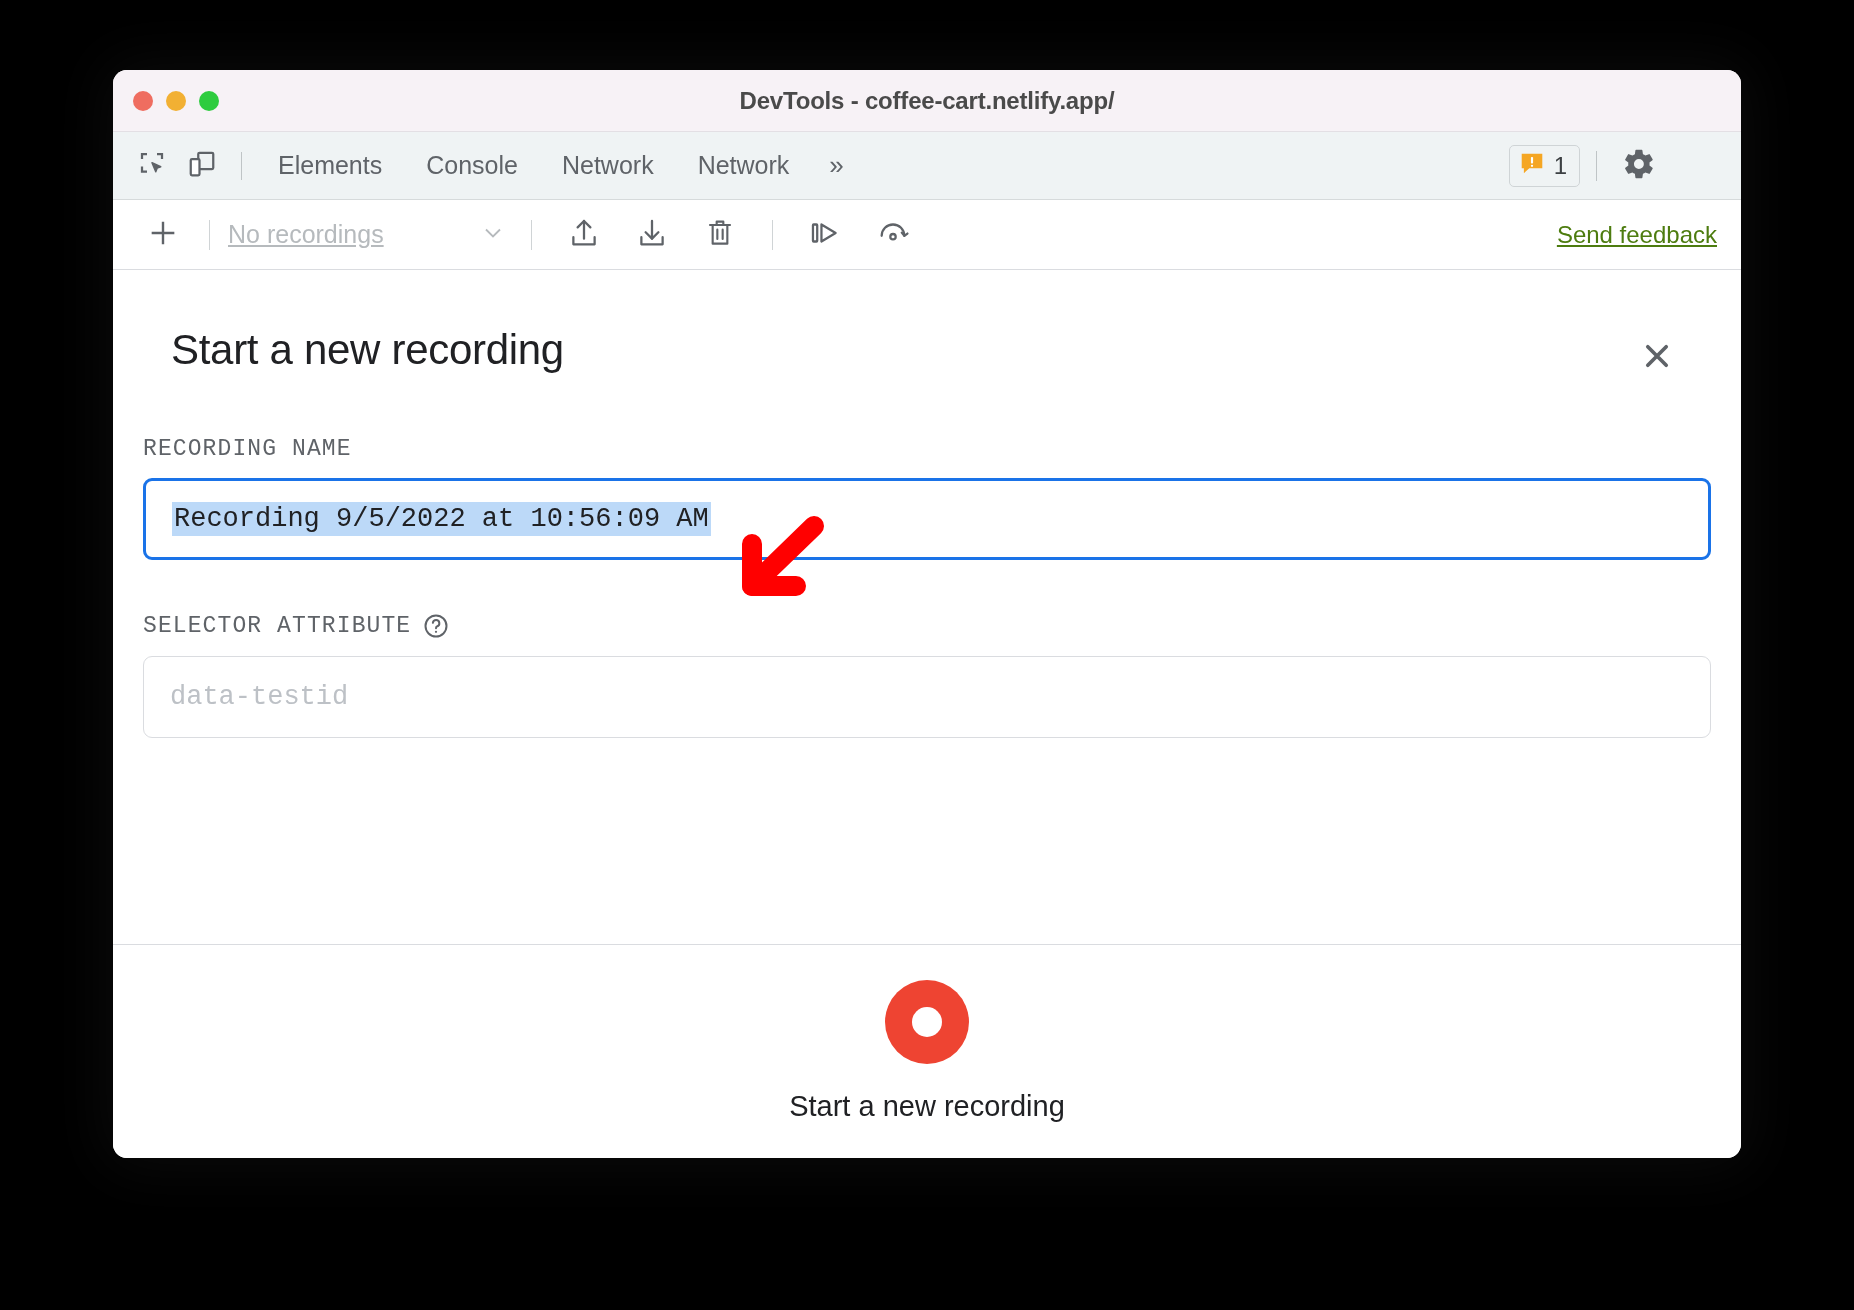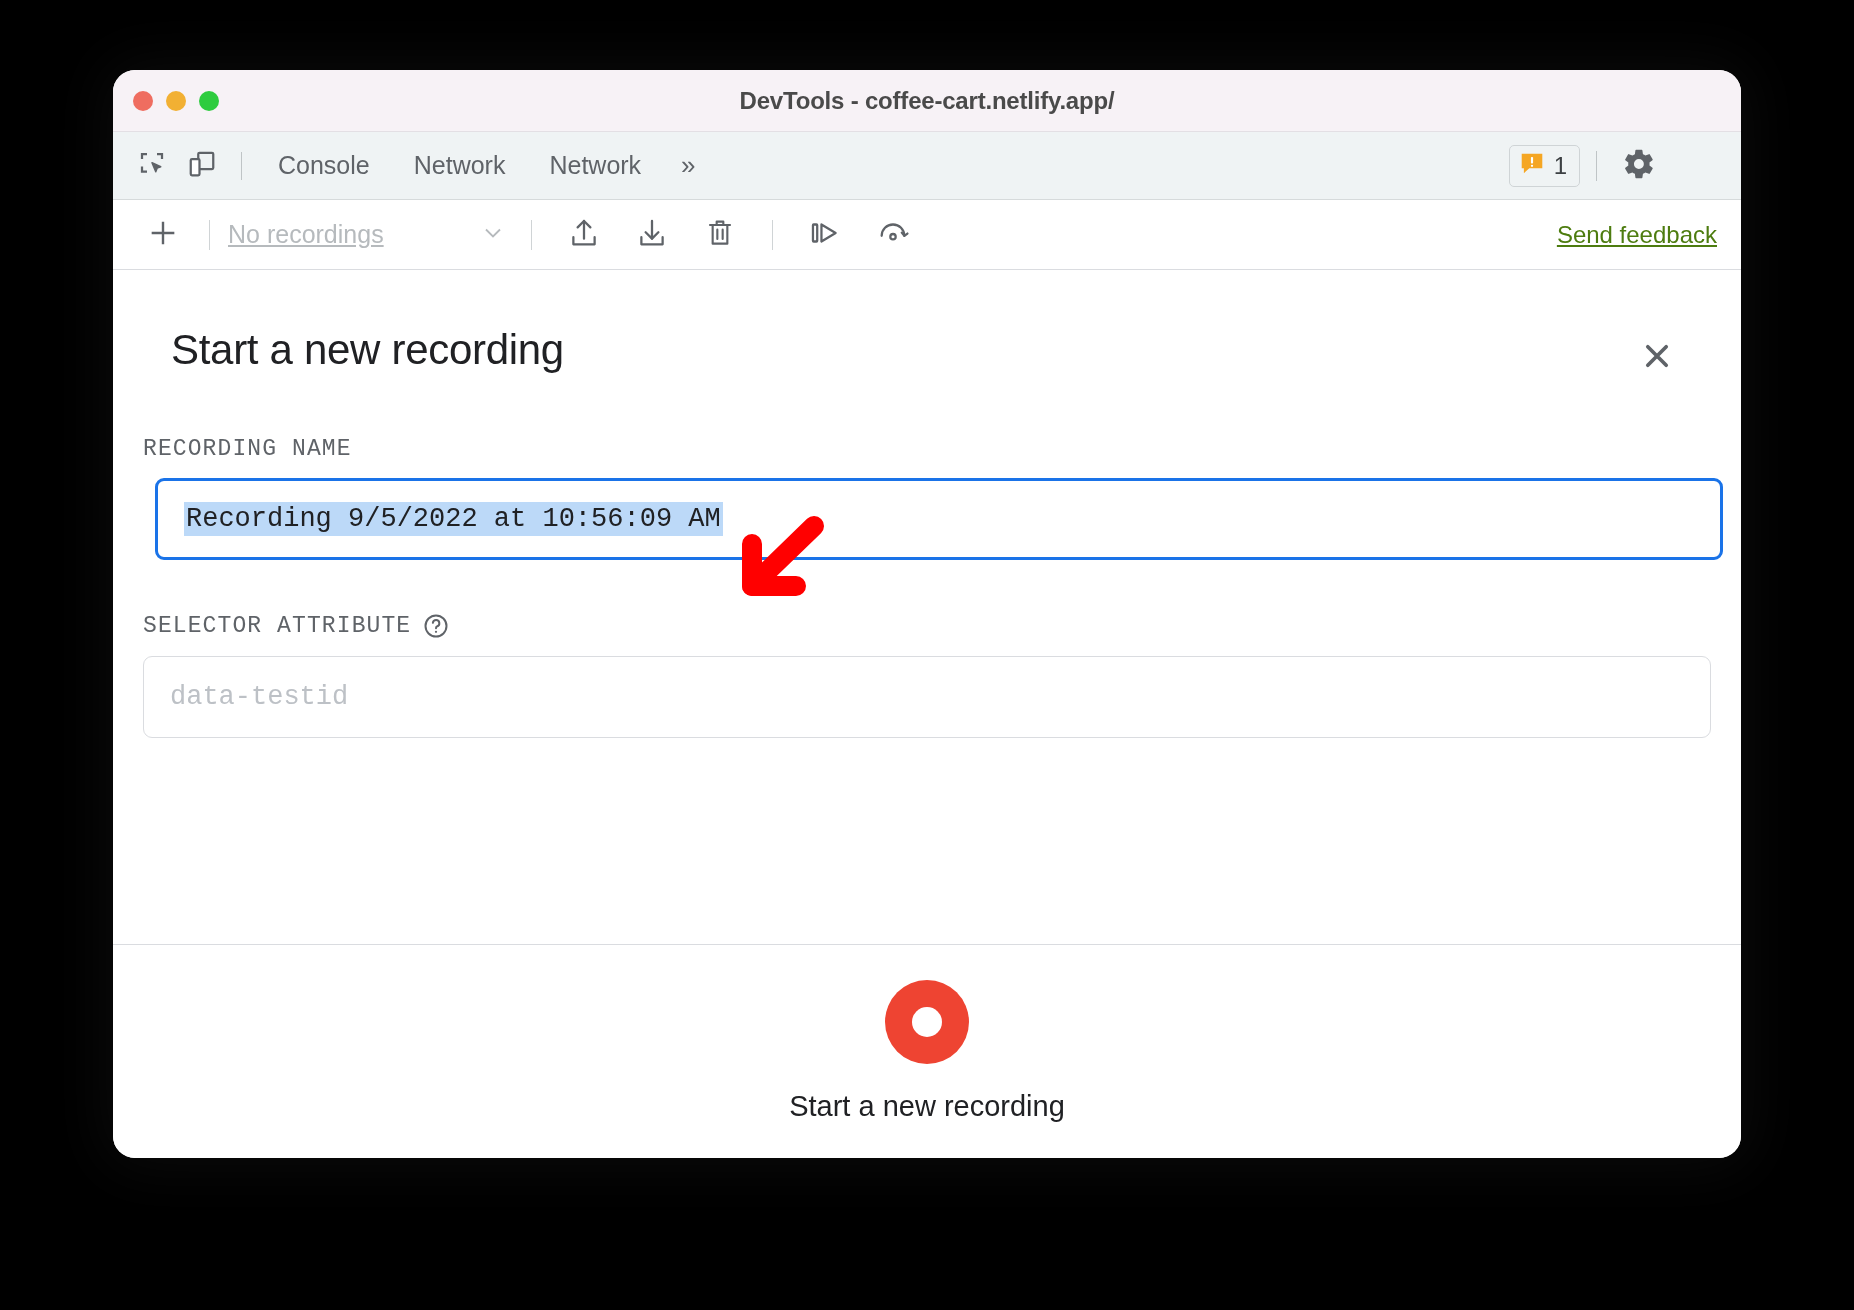--- a/index.html
+++ b/index.html
@@ -27,7 +27,7 @@
     width: 1628px;
     height: 1088px;
     background: #ffffff;
-    border-radius: 22px;
+    border-radius: 14px;
     overflow: hidden;
     box-shadow: 0 0 60px 10px rgba(255,255,255,0.045);
   }

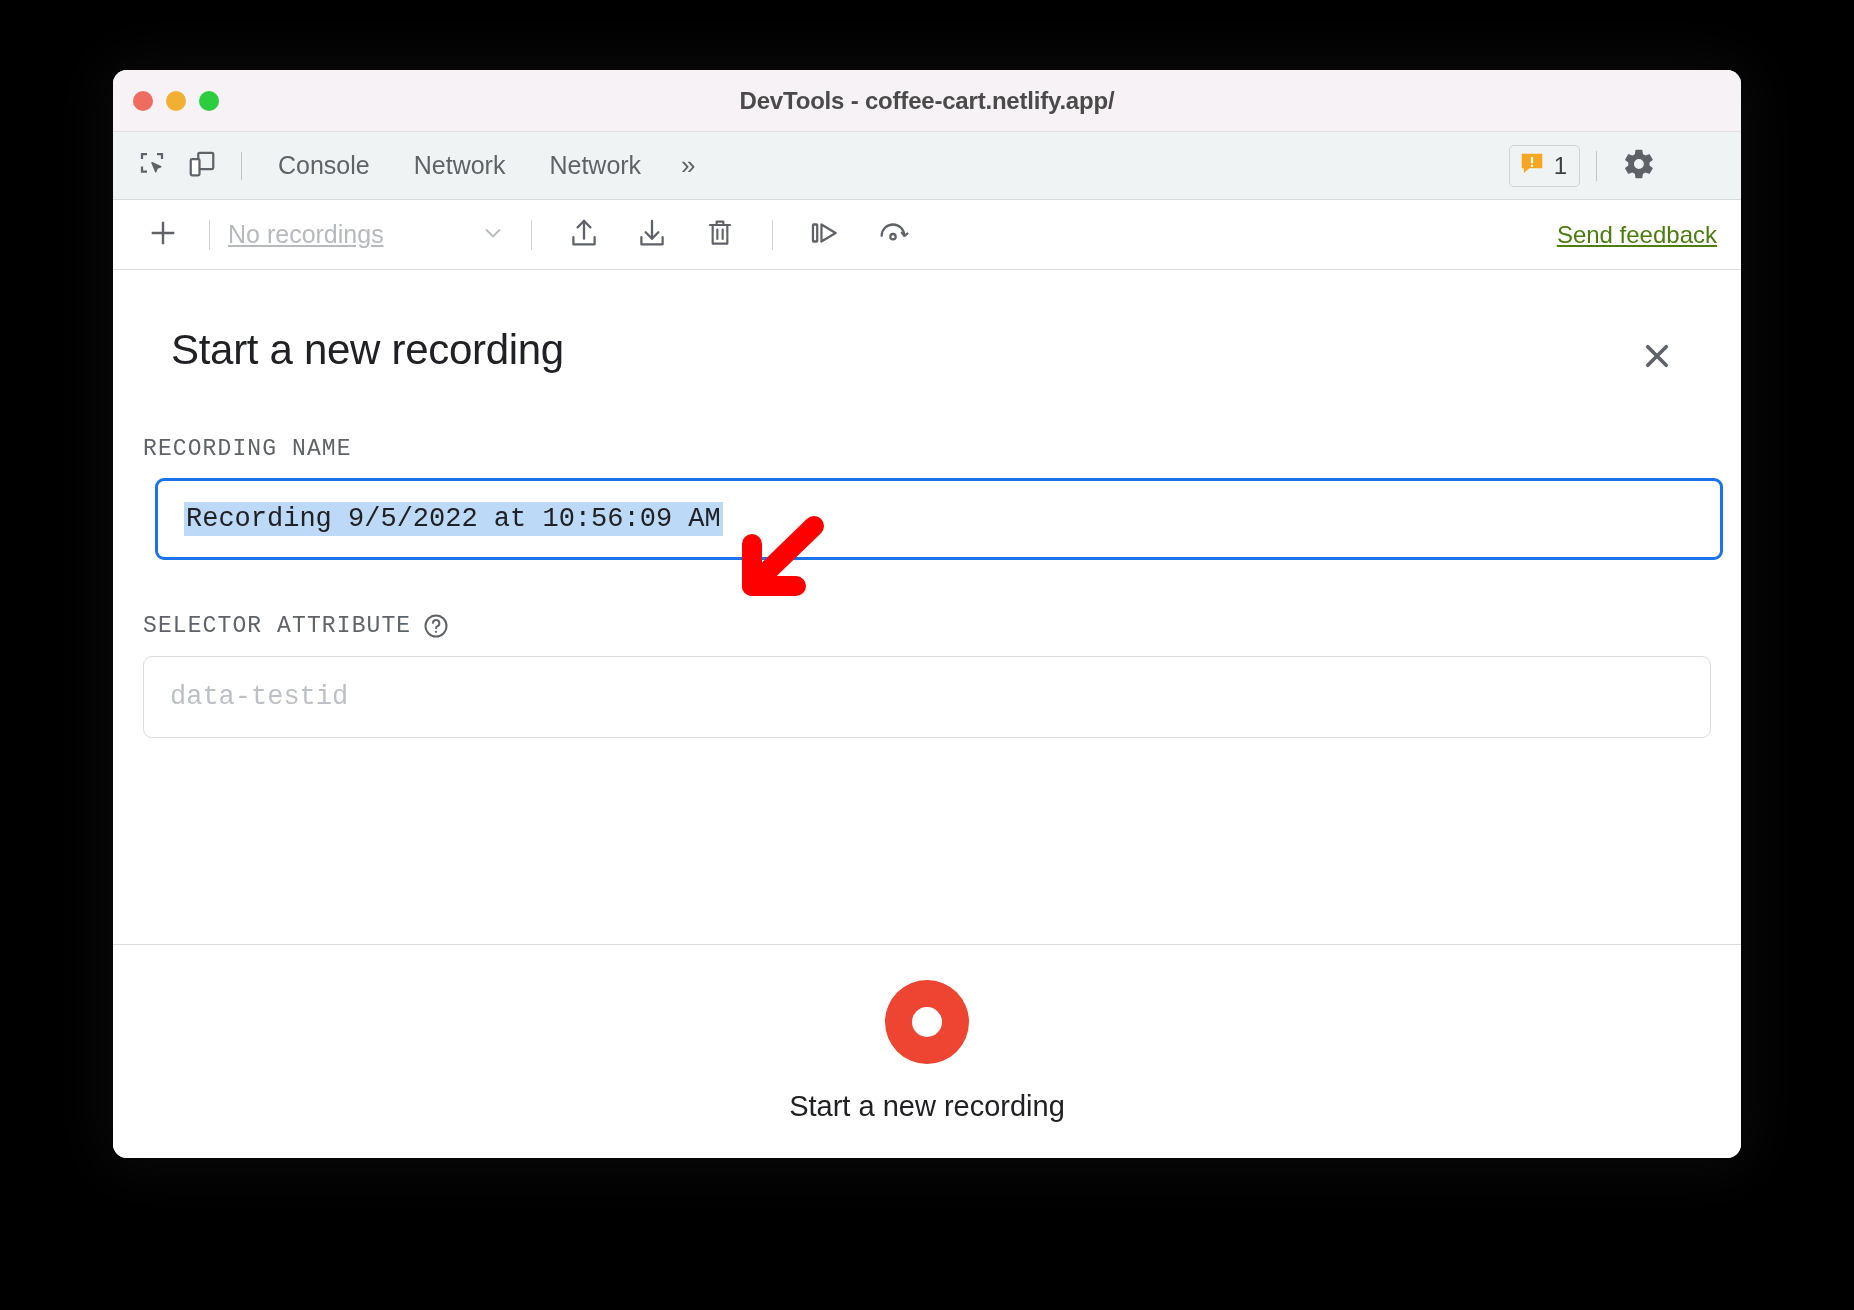--- a/index.html
+++ b/index.html
@@ -300,6 +300,9 @@
 
       <div class="tabs">
         <div class="tab">
+          <span>Elements</span>
+        </div>
+        <div class="tab">
           <span>Console</span>
         </div>
         <div class="tab">

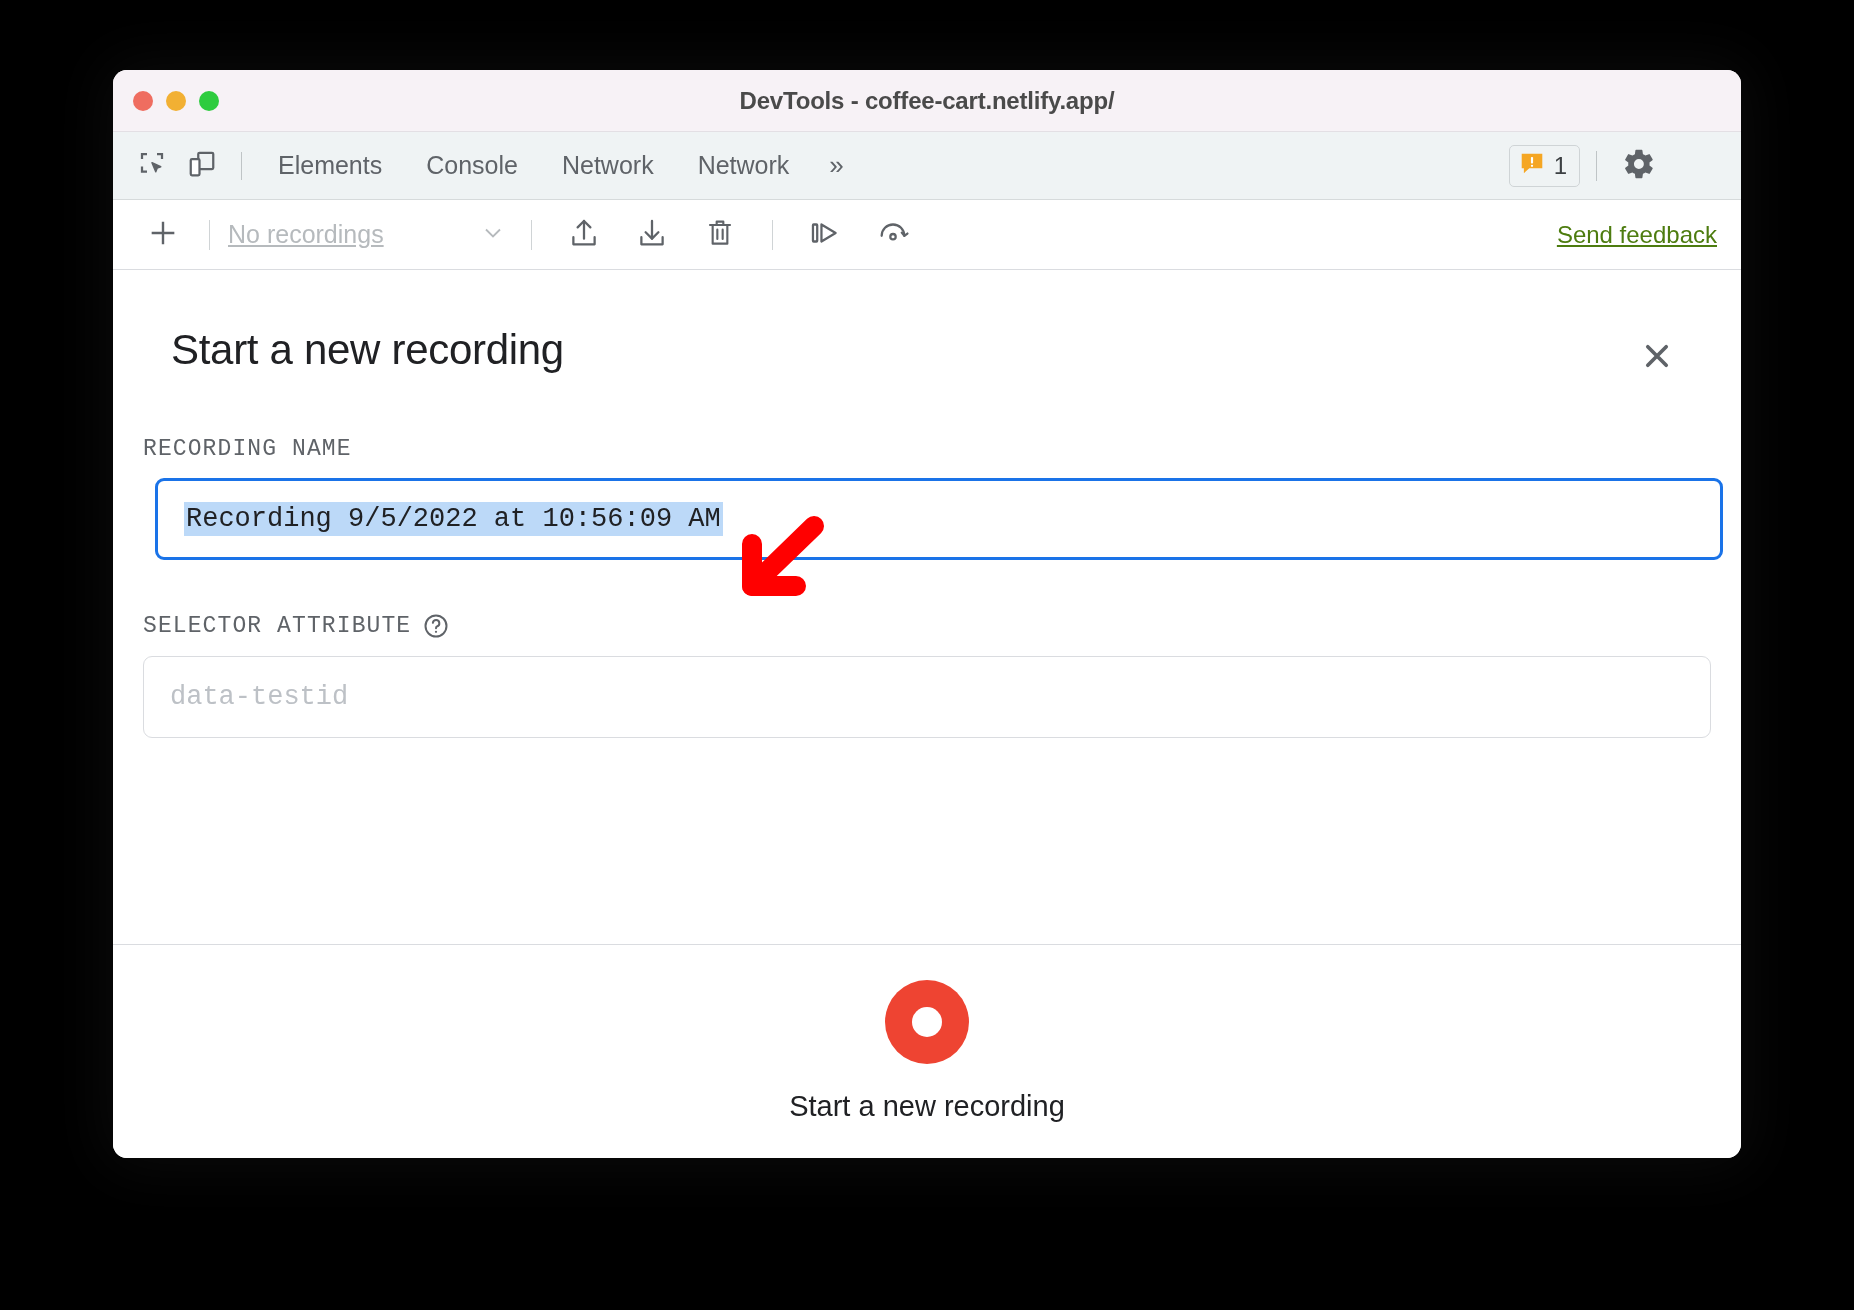--- a/index.html
+++ b/index.html
@@ -212,7 +212,6 @@
   .text-input.focused {
     border: 3px solid #1a73e8;
     color: #202124;
-    margin-left: 12px;
   }
   .text-input .sel {
     background: #bcd9f8;

